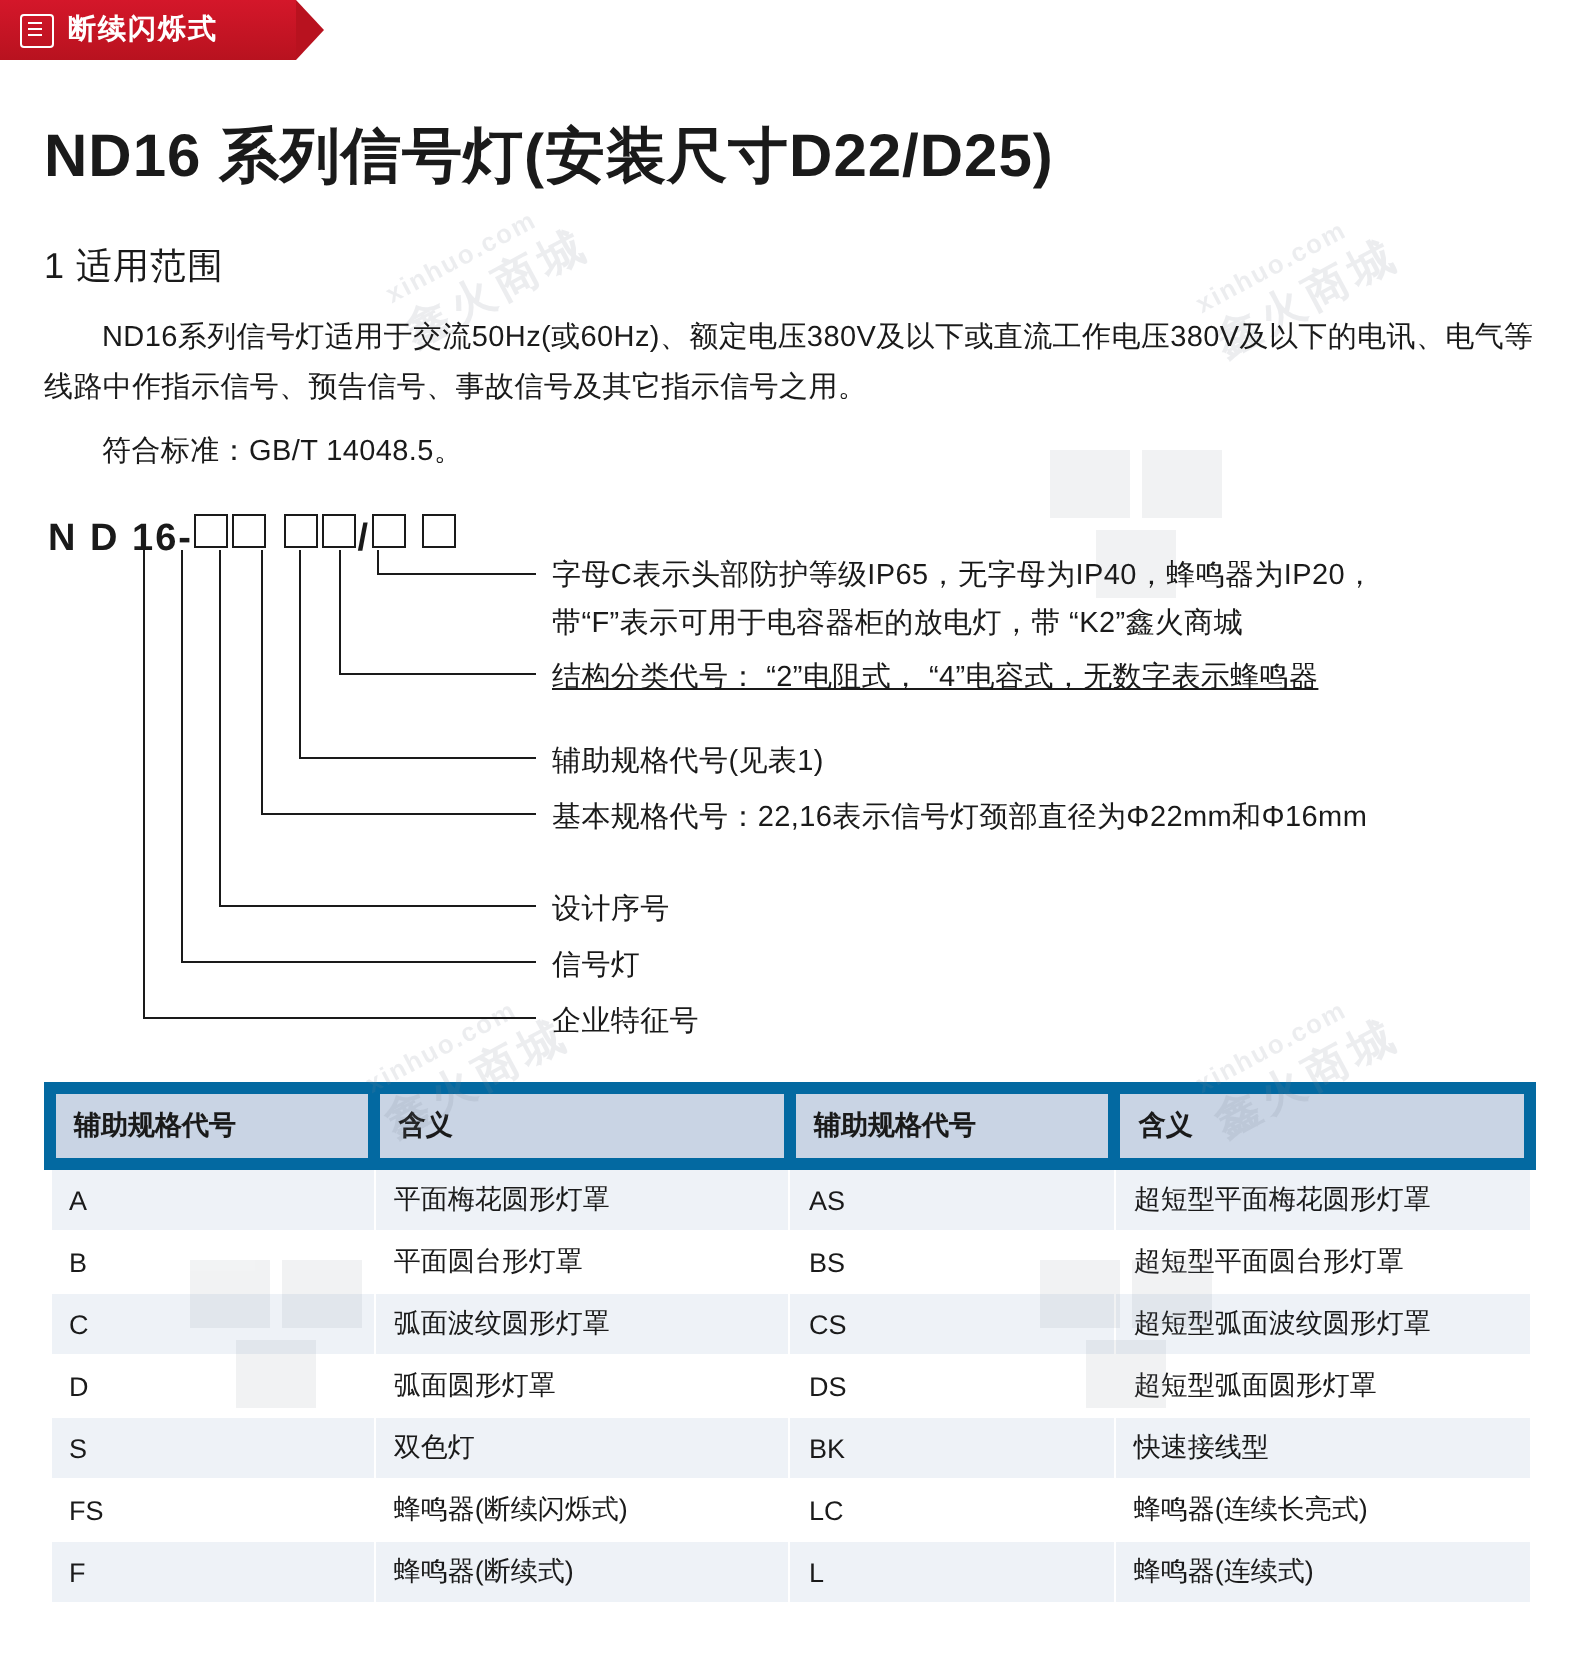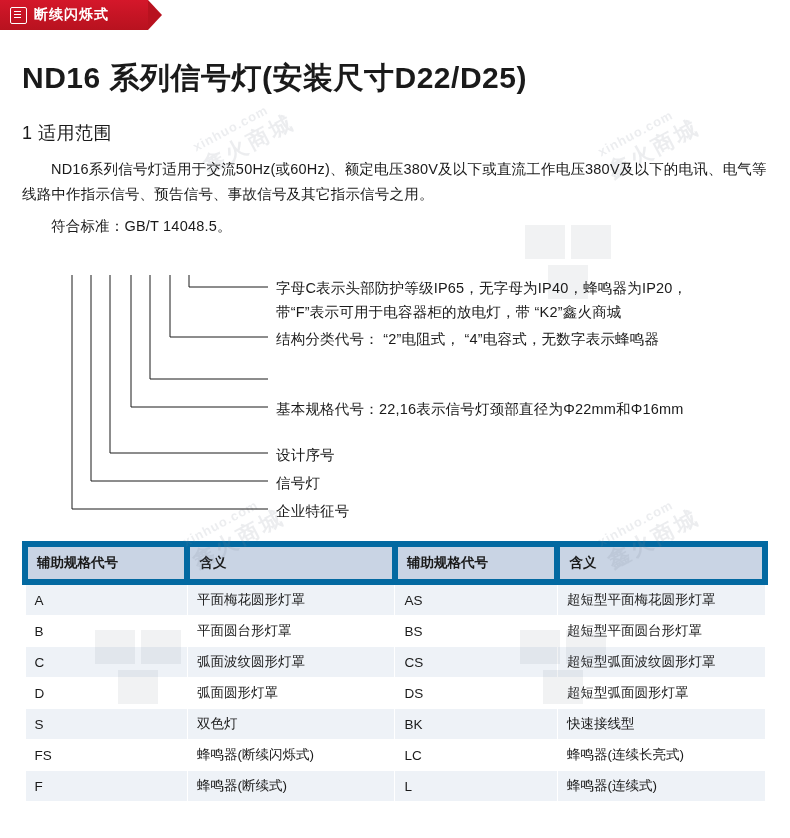--- a/index.html
+++ b/index.html
@@ -247,6 +247,9 @@
 
   <div class="diagram">
 
+    <div class="code-row">
+      <span>N D 16-</span><span class="code-box"></span><span class="code-box"></span>&nbsp;<span class="code-box"></span><span class="code-box"></span><span>/</span><span class="code-box"></span>&nbsp;<span class="code-box"></span>
+    </div>
 
     <svg class="leader-layer" viewBox="0 0 746 278">
       <g stroke="#1a1a1a" stroke-width="1" fill="none">

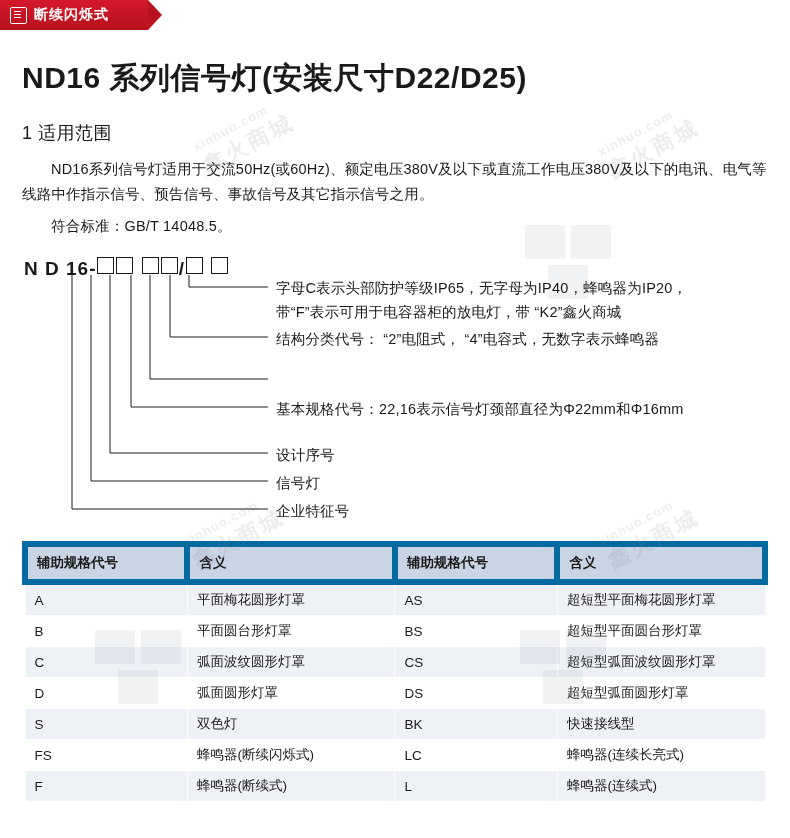--- a/index.html
+++ b/index.html
@@ -271,7 +271,7 @@
     </svg>
 
     <div class="note" style="left:254px; top:24px; width:440px;">字母C表示头部防护等级IP65，无字母为IP40，蜂鸣器为IP20，带“F”表示可用于电容器柜的放电灯，带 “K2”鑫火商城</div>
-    <div class="note" style="left:254px; top:75px; width:440px;">结构分类代号： “2”电阻式， “4”电容式，无数字表示蜂鸣器</div>
+    <div class="note" style="left:254px; top:75px; width:440px;text-decoration:underline;">结构分类代号： “2”电阻式， “4”电容式，无数字表示蜂鸣器</div>
     <div class="note" style="left:254px; top:145px; width:460px;">基本规格代号：22,16表示信号灯颈部直径为Φ22mm和Φ16mm</div>
     <div class="note" style="left:254px; top:191px; width:440px;">设计序号</div>
     <div class="note" style="left:254px; top:219px; width:440px;">信号灯</div>

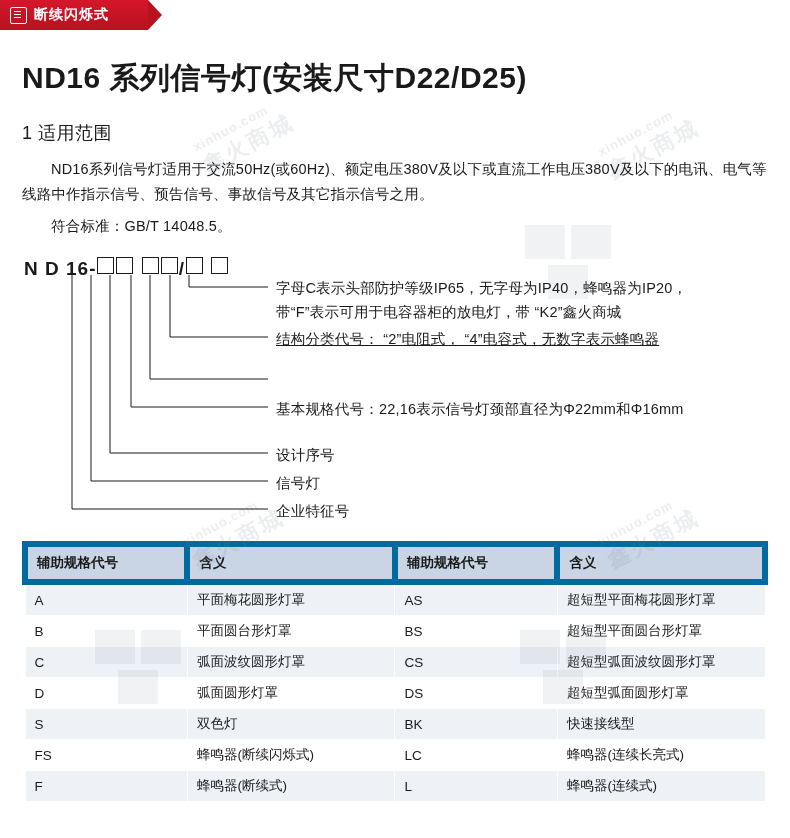--- a/index.html
+++ b/index.html
@@ -272,6 +272,7 @@
 
     <div class="note" style="left:254px; top:24px; width:440px;">字母C表示头部防护等级IP65，无字母为IP40，蜂鸣器为IP20，带“F”表示可用于电容器柜的放电灯，带 “K2”鑫火商城</div>
     <div class="note" style="left:254px; top:75px; width:440px;text-decoration:underline;">结构分类代号： “2”电阻式， “4”电容式，无数字表示蜂鸣器</div>
+    <div class="note" style="left:254px; top:117px; width:440px;">辅助规格代号(见表1)</div>
     <div class="note" style="left:254px; top:145px; width:460px;">基本规格代号：22,16表示信号灯颈部直径为Φ22mm和Φ16mm</div>
     <div class="note" style="left:254px; top:191px; width:440px;">设计序号</div>
     <div class="note" style="left:254px; top:219px; width:440px;">信号灯</div>

